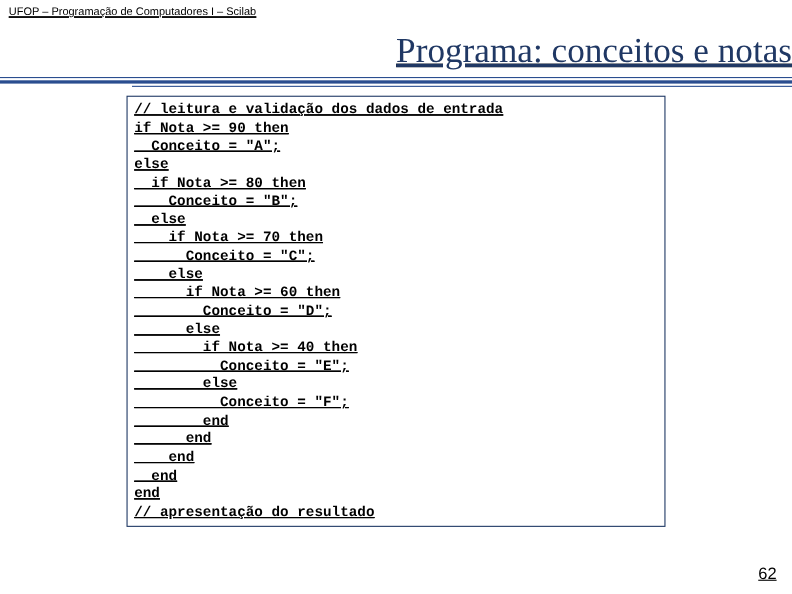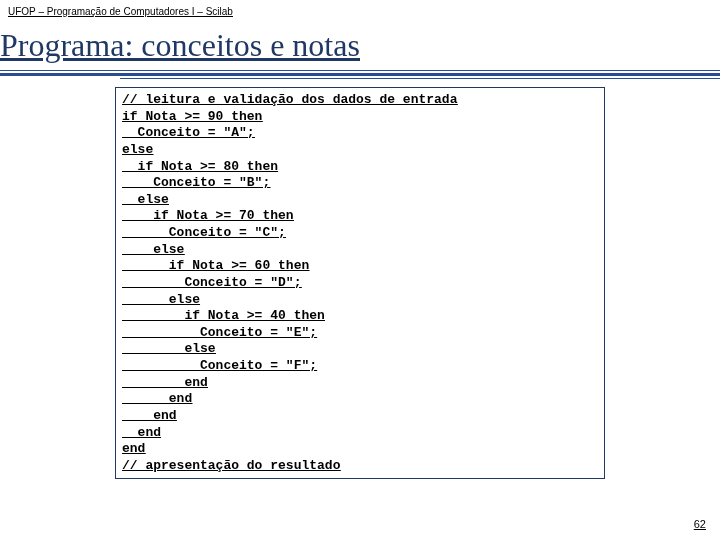--- a/index.html
+++ b/index.html
@@ -20,7 +20,7 @@
     font-family: "Times New Roman", Times, serif;
     font-size: 32px;
     color: #203864;
-    text-align: left;
+    text-align: right;
     margin-top: 10px;
     margin-bottom: 6px;
     font-weight: normal;

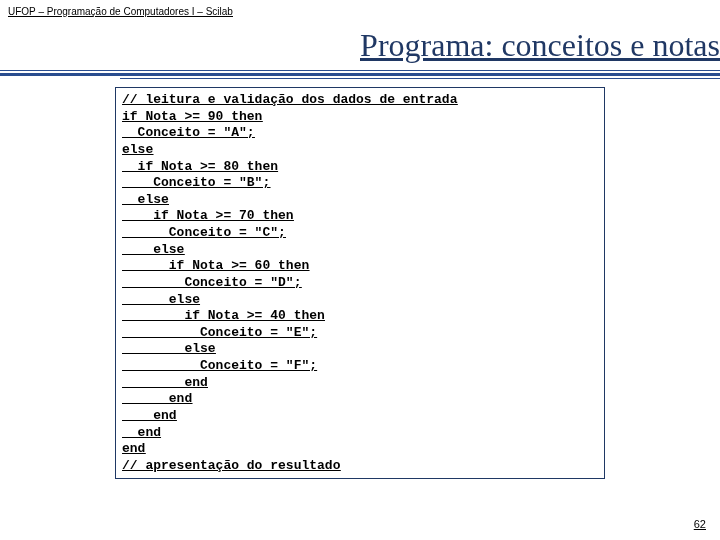--- a/index.html
+++ b/index.html
@@ -63,7 +63,7 @@
     position: absolute;
     bottom: 10px;
     right: 14px;
-    font-size: 11px;
+    font-size: 15px;
     color: #000;
   }
 </style>

